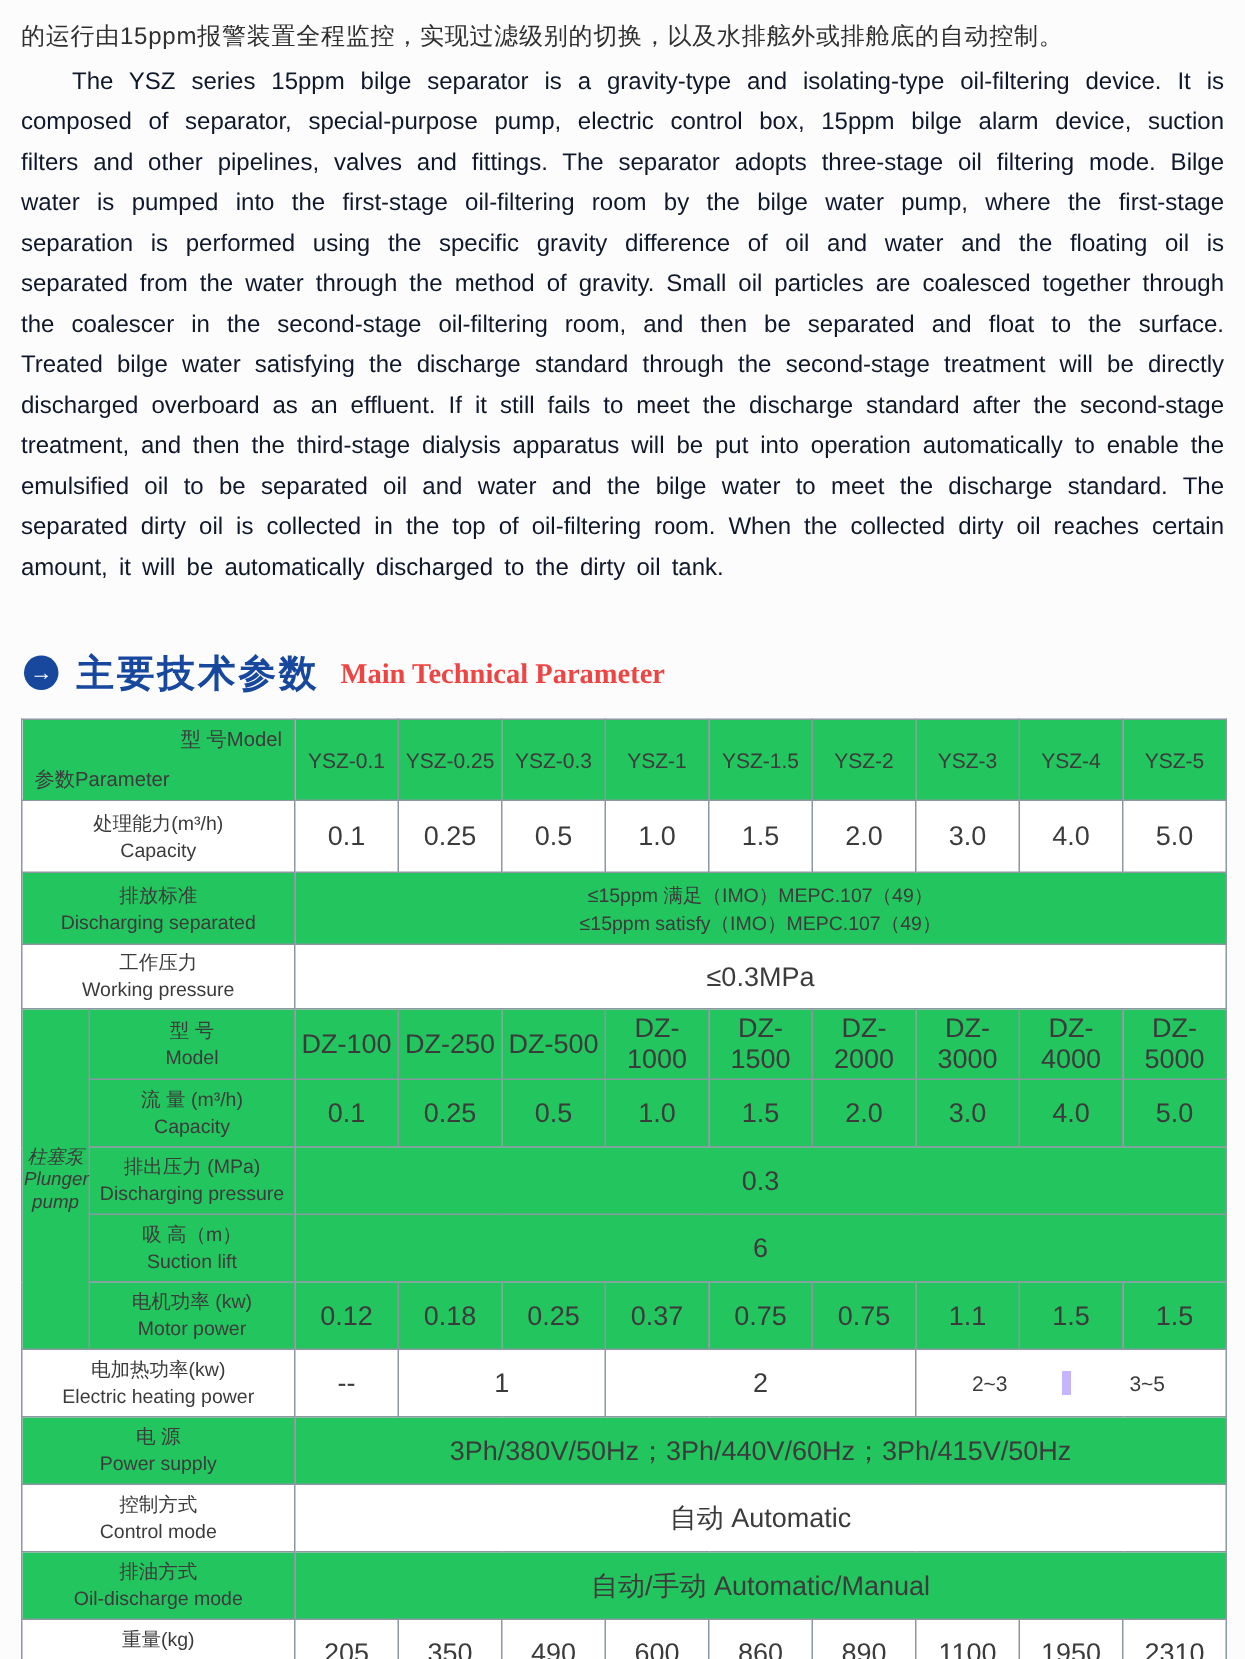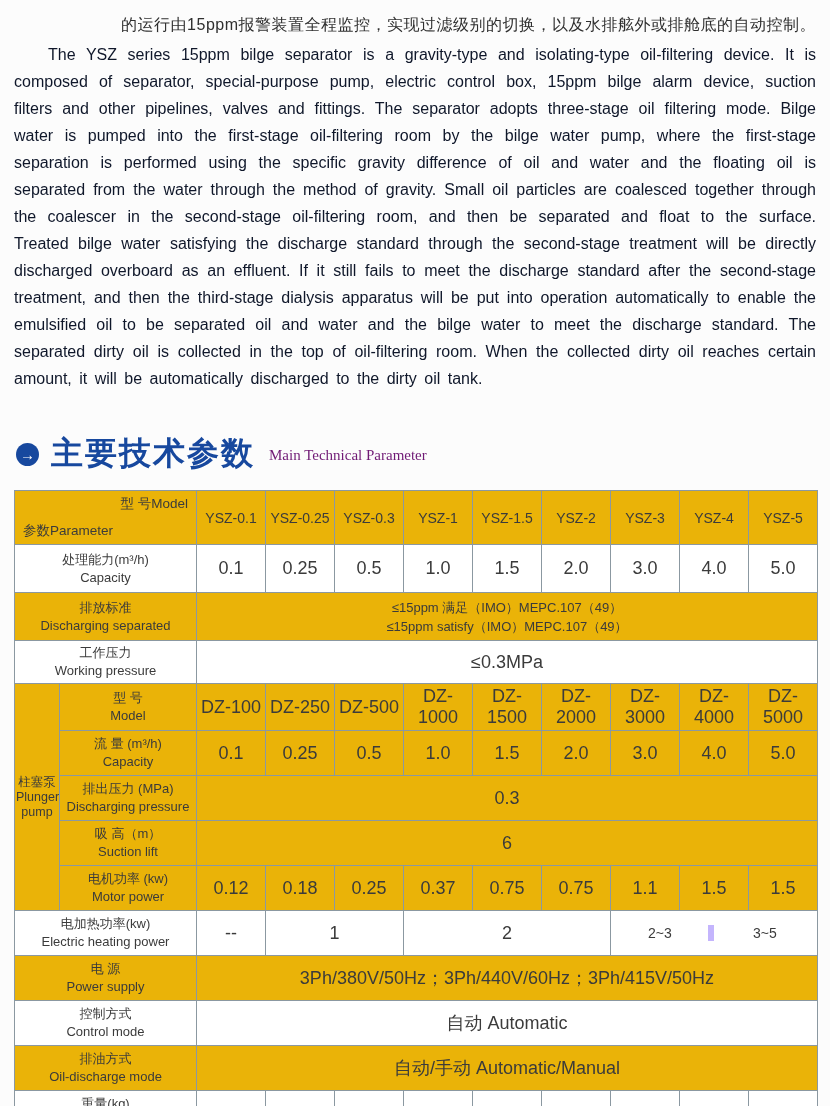--- a/index.html
+++ b/index.html
@@ -17,7 +17,6 @@
     margin:12px 14px 0 14px;
     font-size:16px;line-height:26px;color:#2f2f2f;
     letter-spacing:.5px;
-    text-align:right;
   }
   .intro-en{
     margin:3px 14px 0 14px;

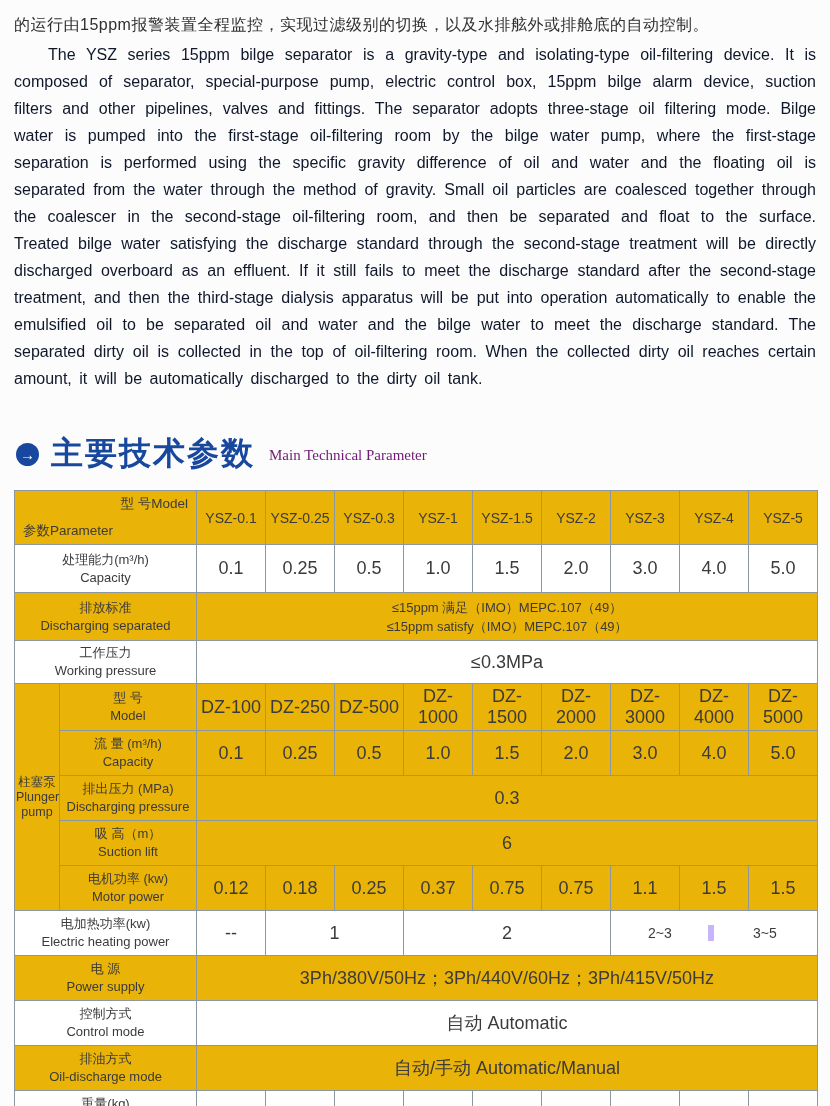--- a/index.html
+++ b/index.html
@@ -37,7 +37,7 @@
     font-size:15px;font-weight:bold;flex:0 0 auto;
   }
   .h-zh{
-    font-size:32px;font-weight:bold;color:#17489e;
+    font-size:25px;font-weight:bold;color:#17489e;
     letter-spacing:2px;
   }
   .h-en{

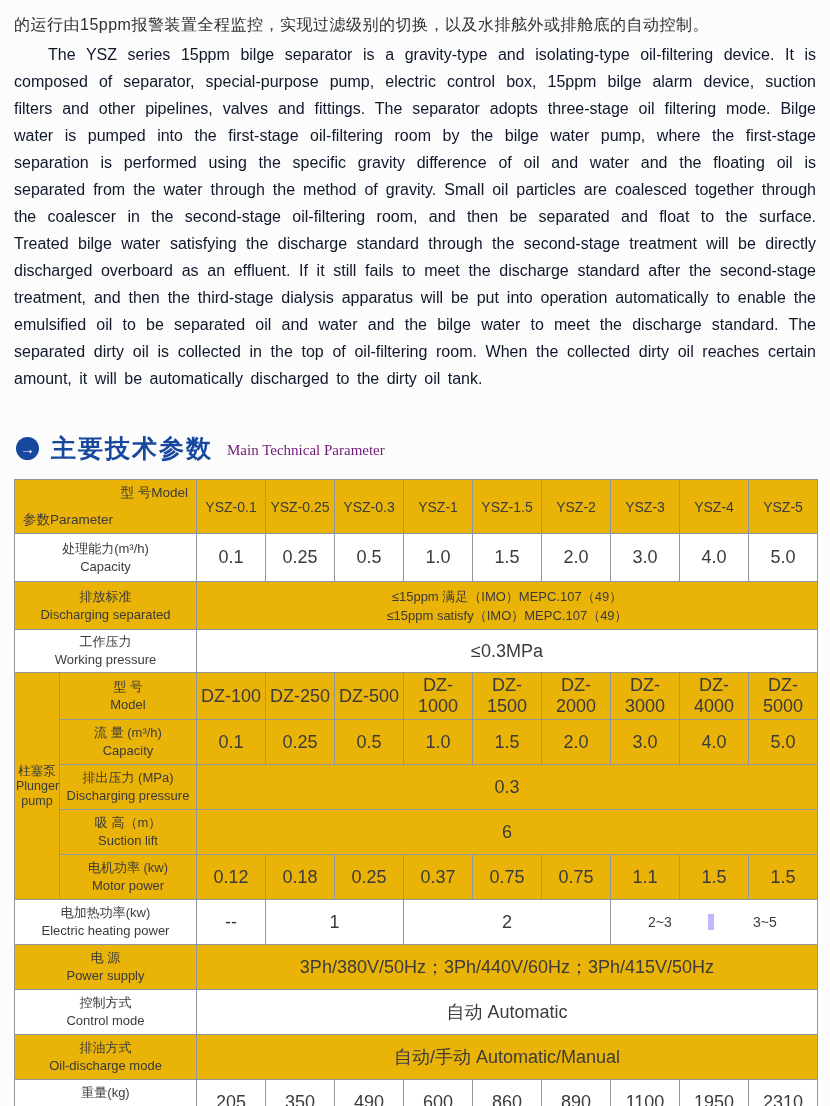--- a/index.html
+++ b/index.html
@@ -42,7 +42,7 @@
   }
   .h-en{
     font-family:"Liberation Serif","DejaVu Serif",serif;
-    font-size:15px;font-weight:normal;color:#701a75;
+    font-size:19px;font-weight:bold;color:#ef4444;
     margin-left:2px;margin-top:3px;
   }
 

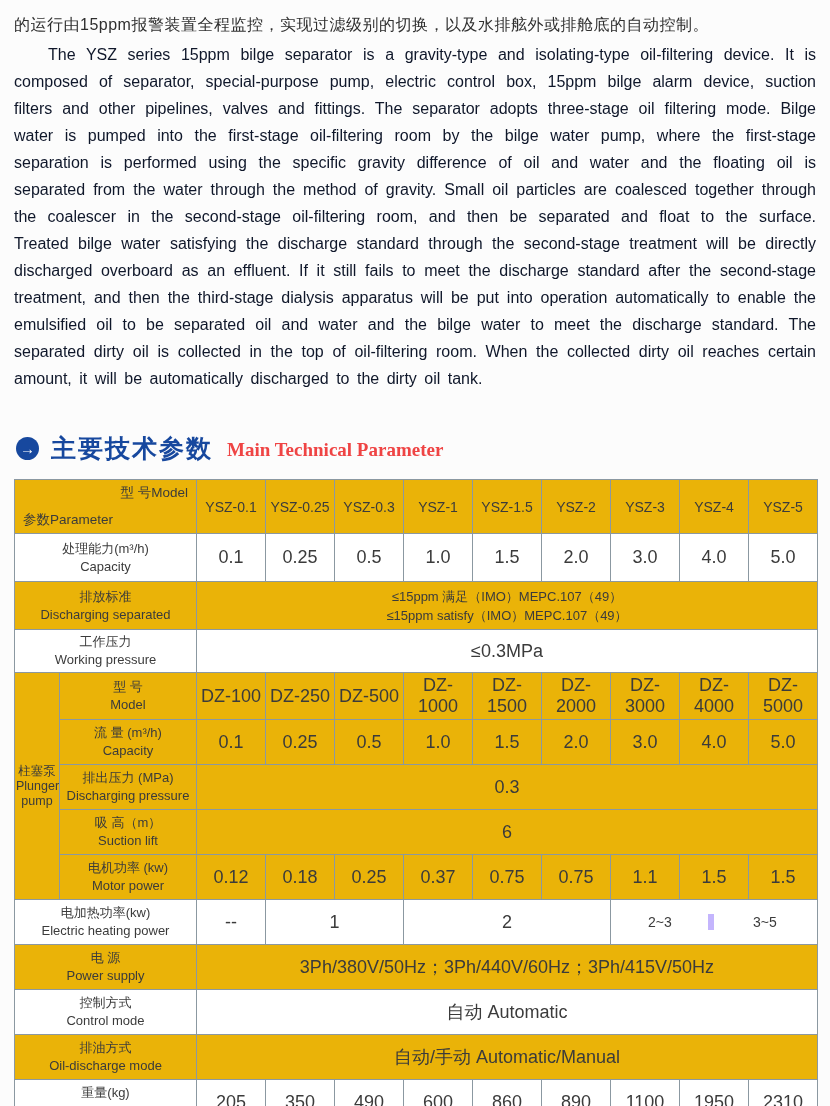--- a/index.html
+++ b/index.html
@@ -60,7 +60,7 @@
     background:#fff;
     height:41px;
   }
-  tr.blue td{background:#eab308;}
+  tr.blue td{background:#22c55e;}
   td.corner{
     background:#fff linear-gradient(to bottom right,
       transparent calc(50% - 0.7px),

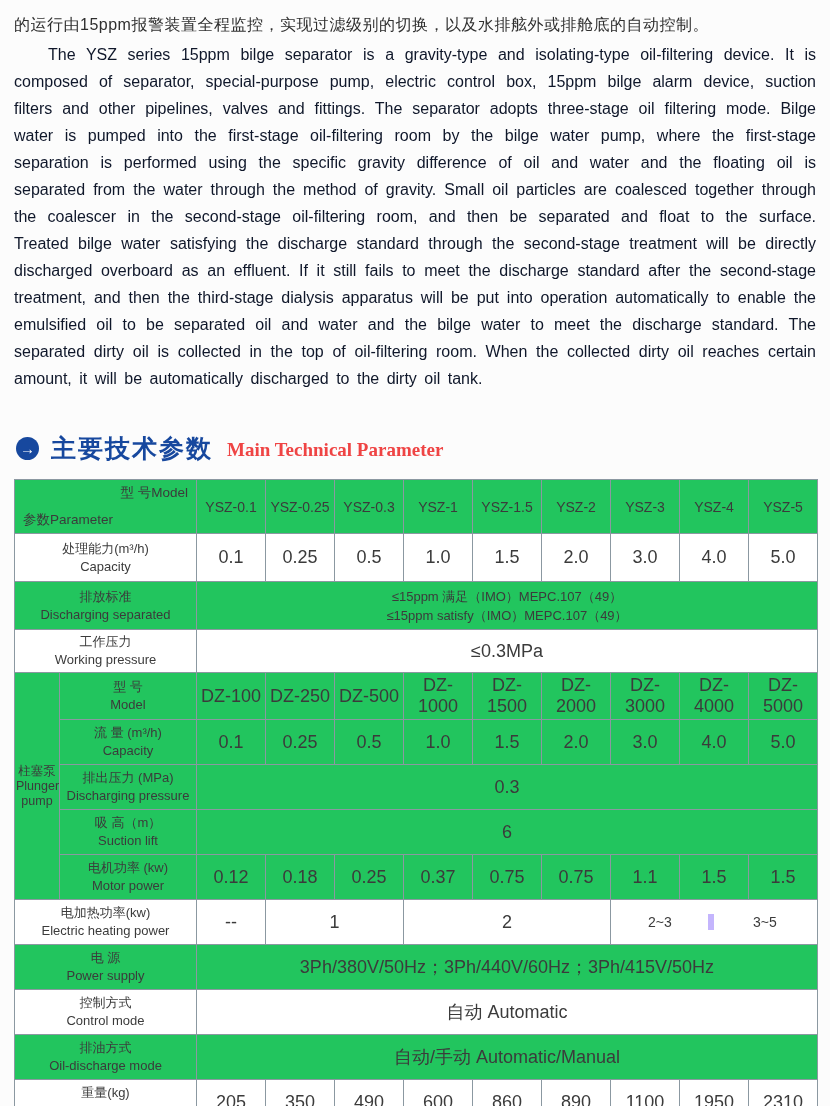--- a/index.html
+++ b/index.html
@@ -75,7 +75,7 @@
   td.model-h{font-size:14px;}
   td.val{font-size:18px;}
   td.group{font-size:12.5px;line-height:15px;padding:0;}
-  .group span{display:block;}
+  .group span{display:block;font-style:italic;}
   tr.h53 td{height:49px;}
   tr.h47 td{height:43px;}
   tr.h42 td{height:38px;}

